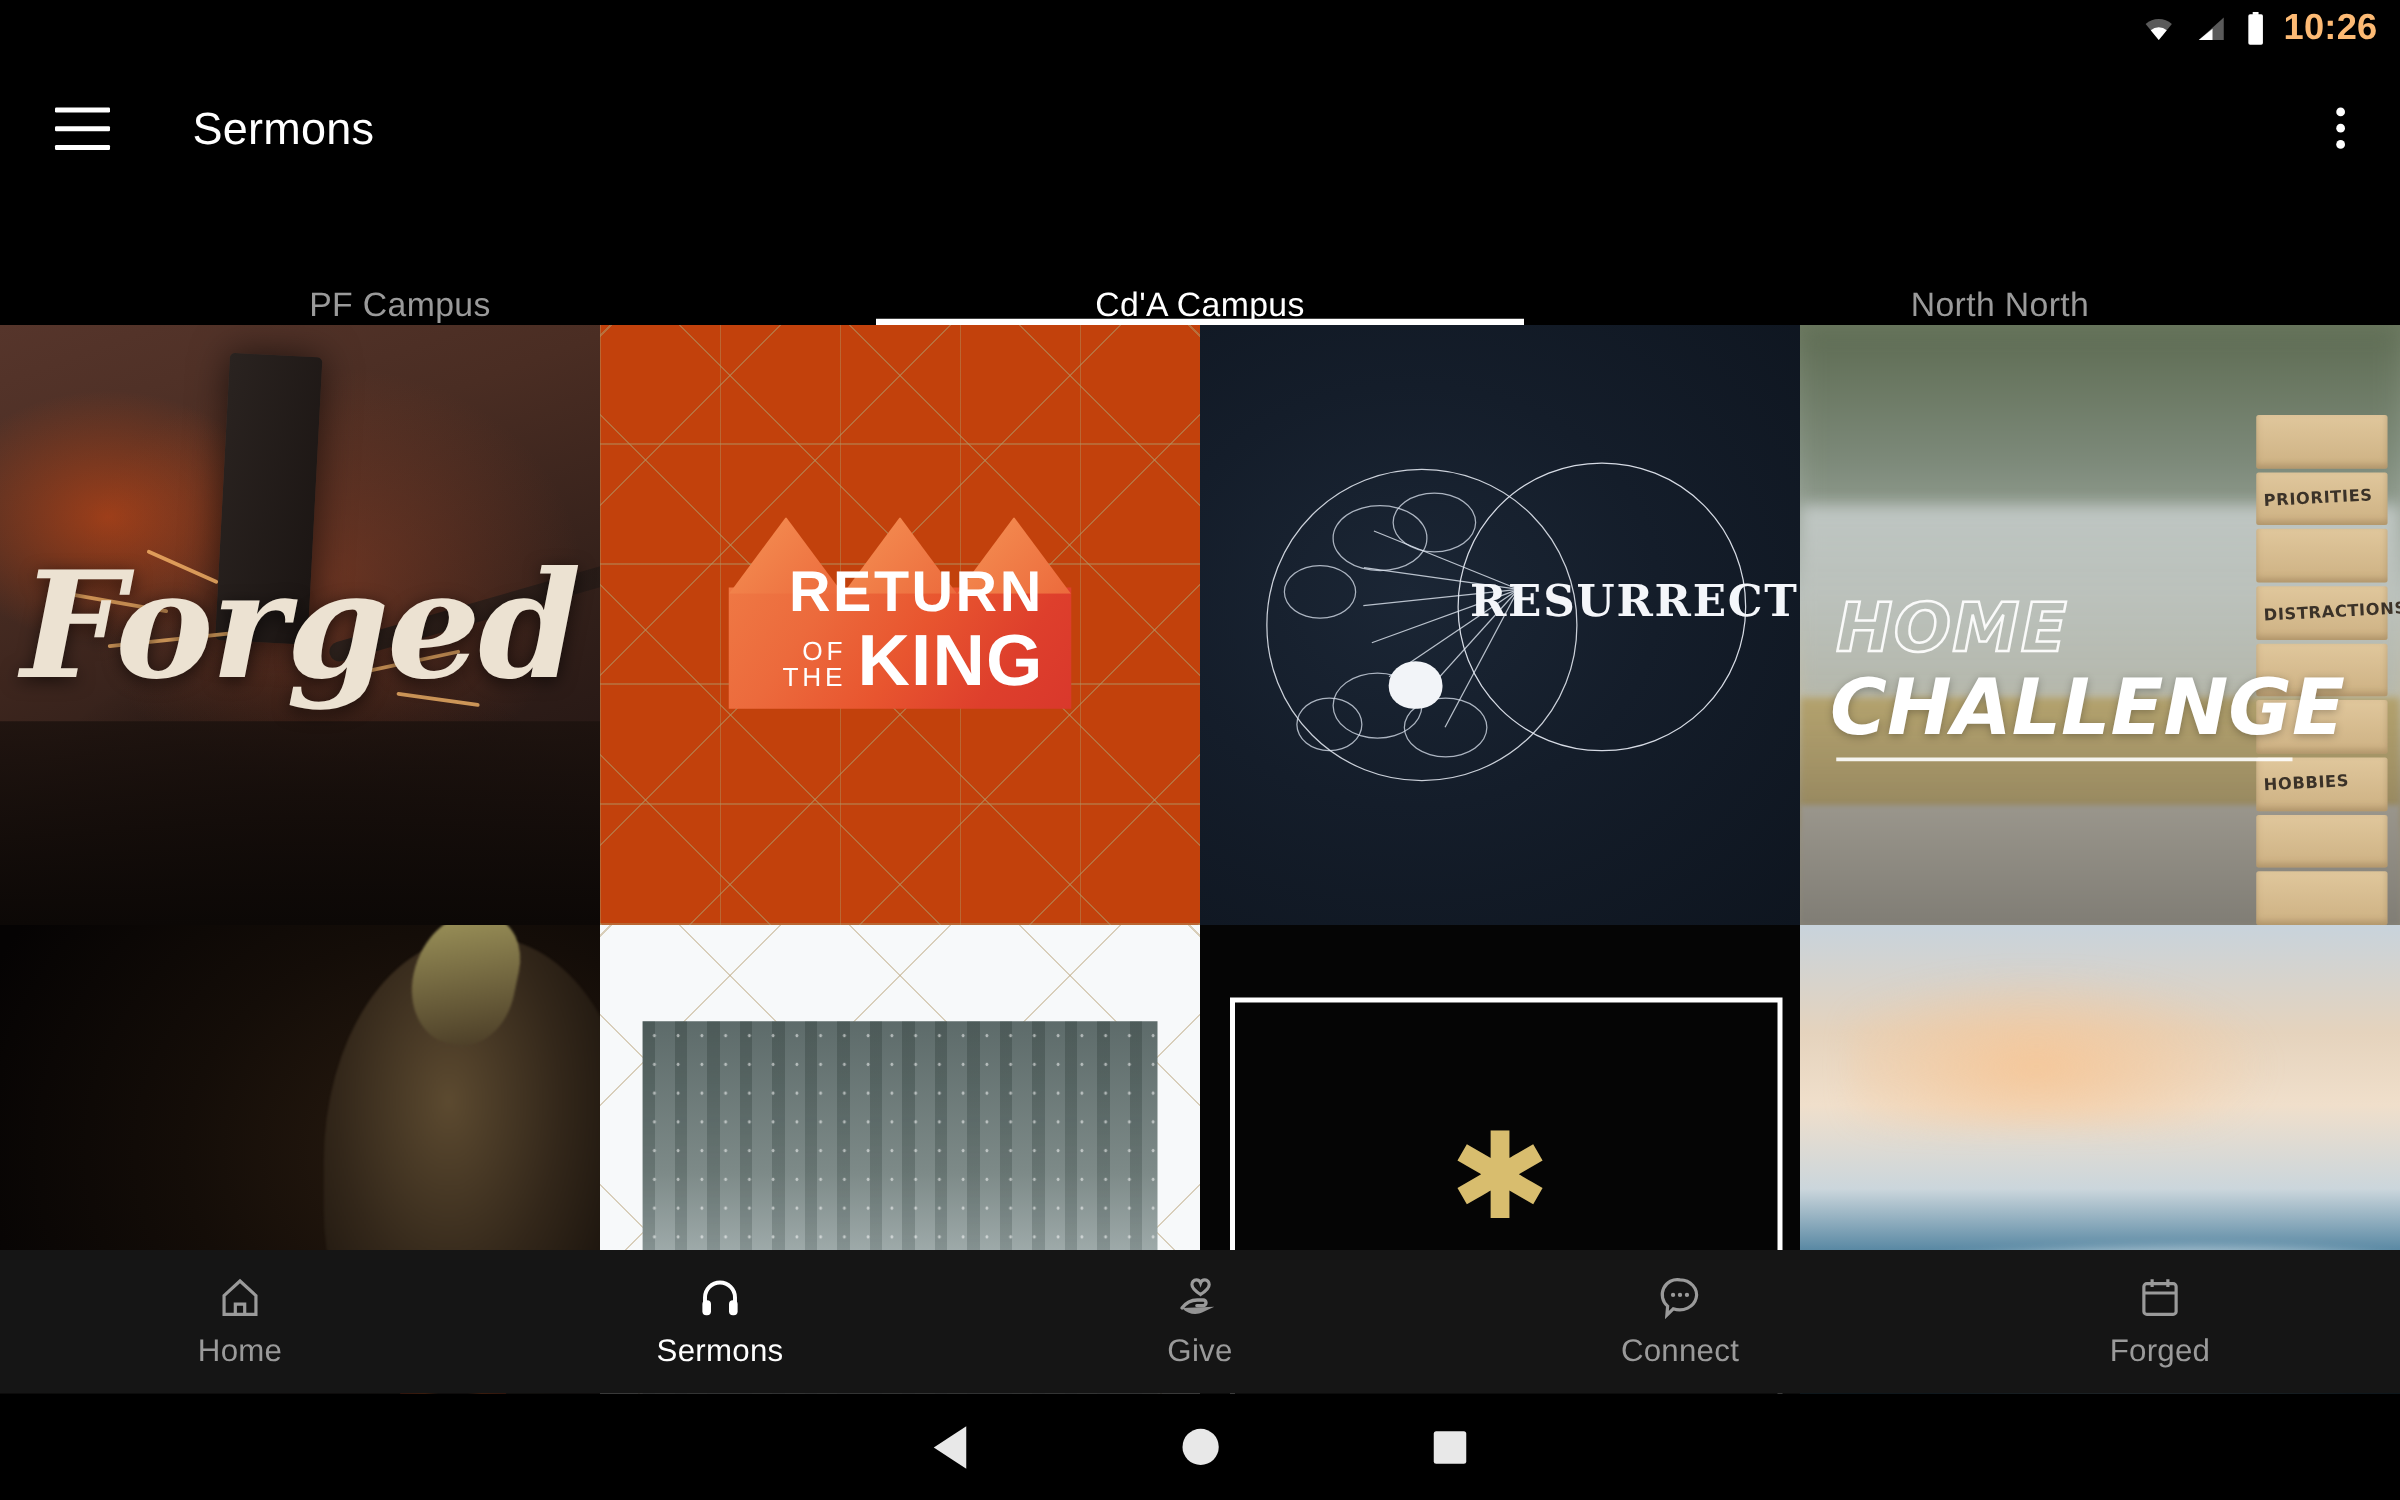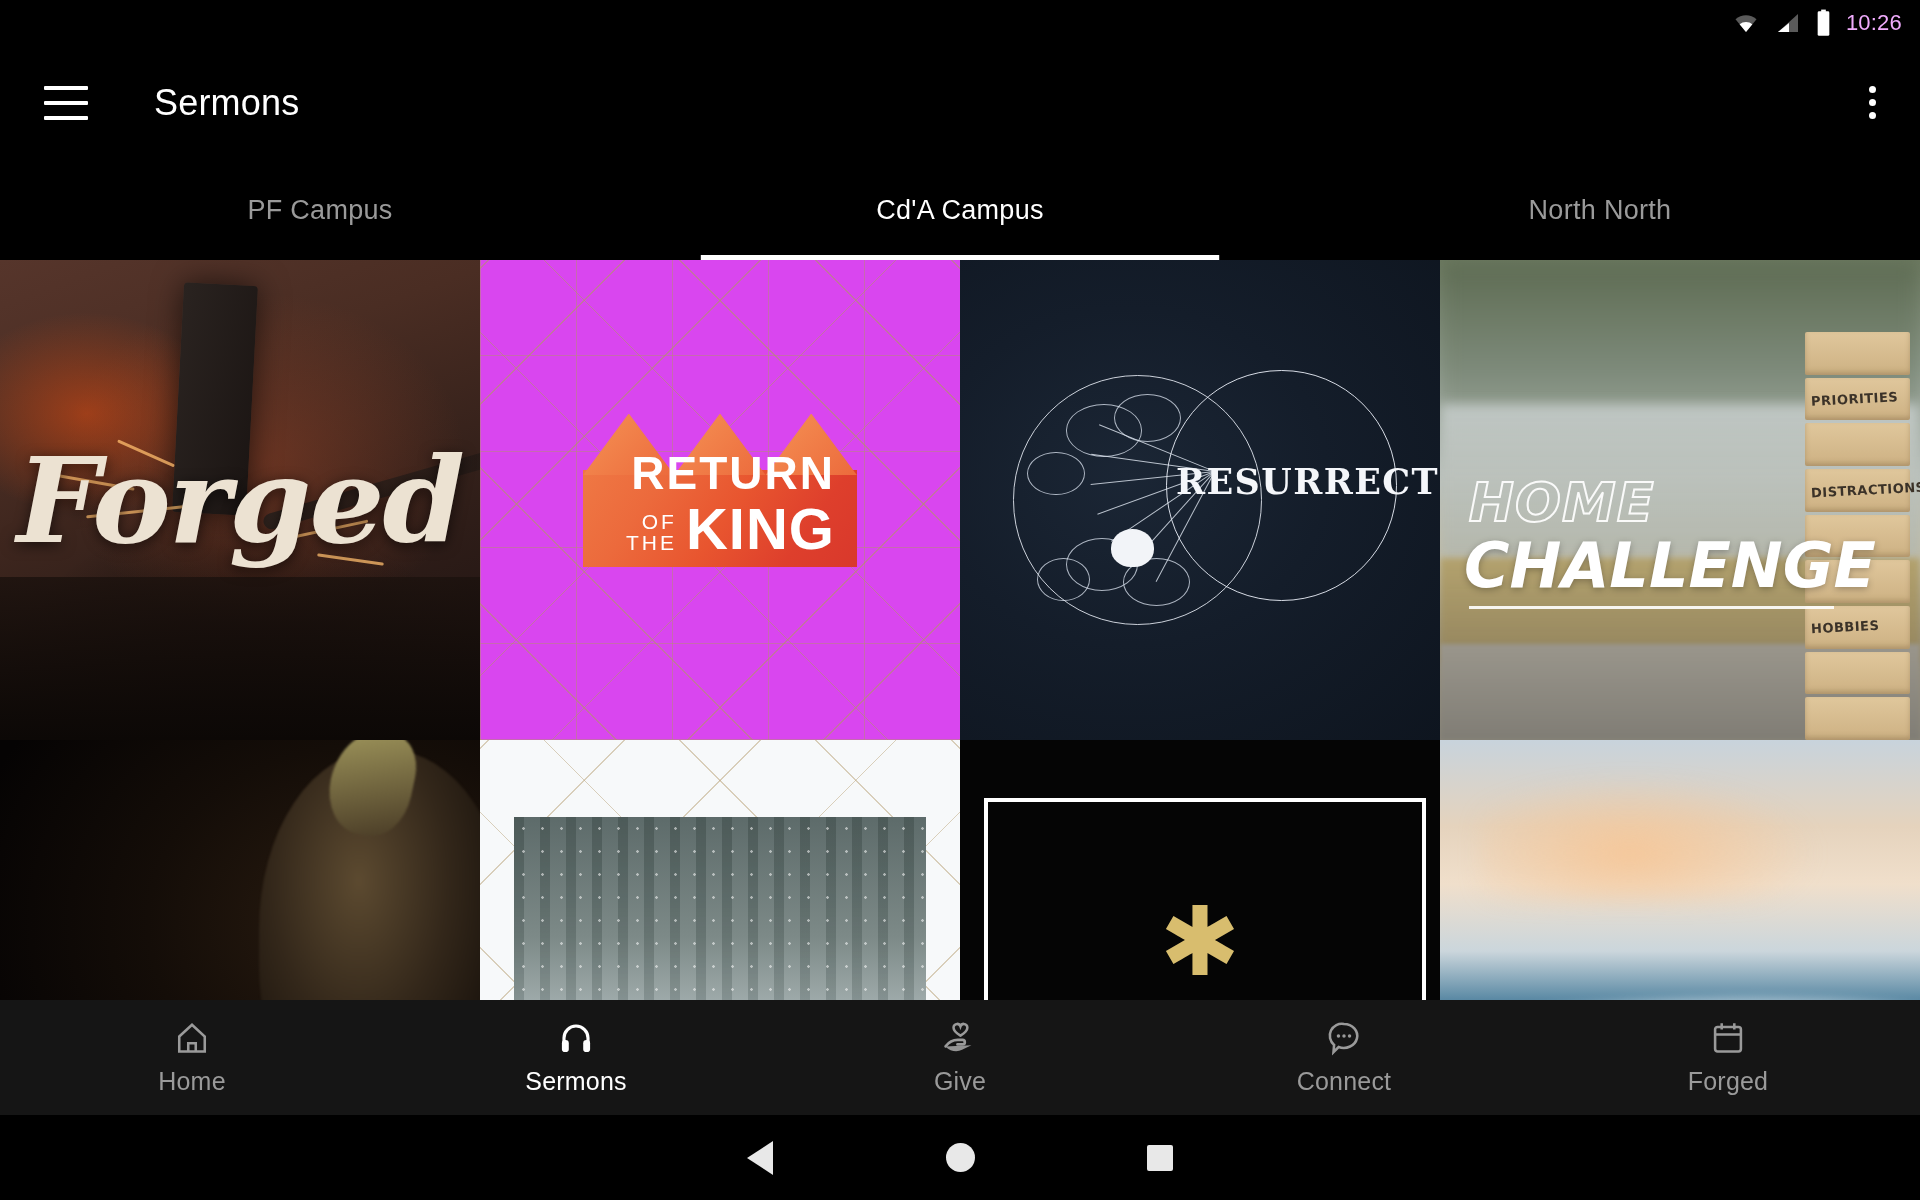--- a/index.html
+++ b/index.html
@@ -20,7 +20,7 @@
     padding-right: 18px; gap: 14px;
   }
   .status-icons { display: flex; align-items: center; gap: 13px; }
-  .status-time { color: #f0abfc; font-size: 22px; letter-spacing: .2px; line-height: 1; font-weight: 400; }
+  .status-time { color: #fdba74; font-size: 29px; letter-spacing: .2px; line-height: 1; font-weight: 700; }
 
   
   .app-bar {

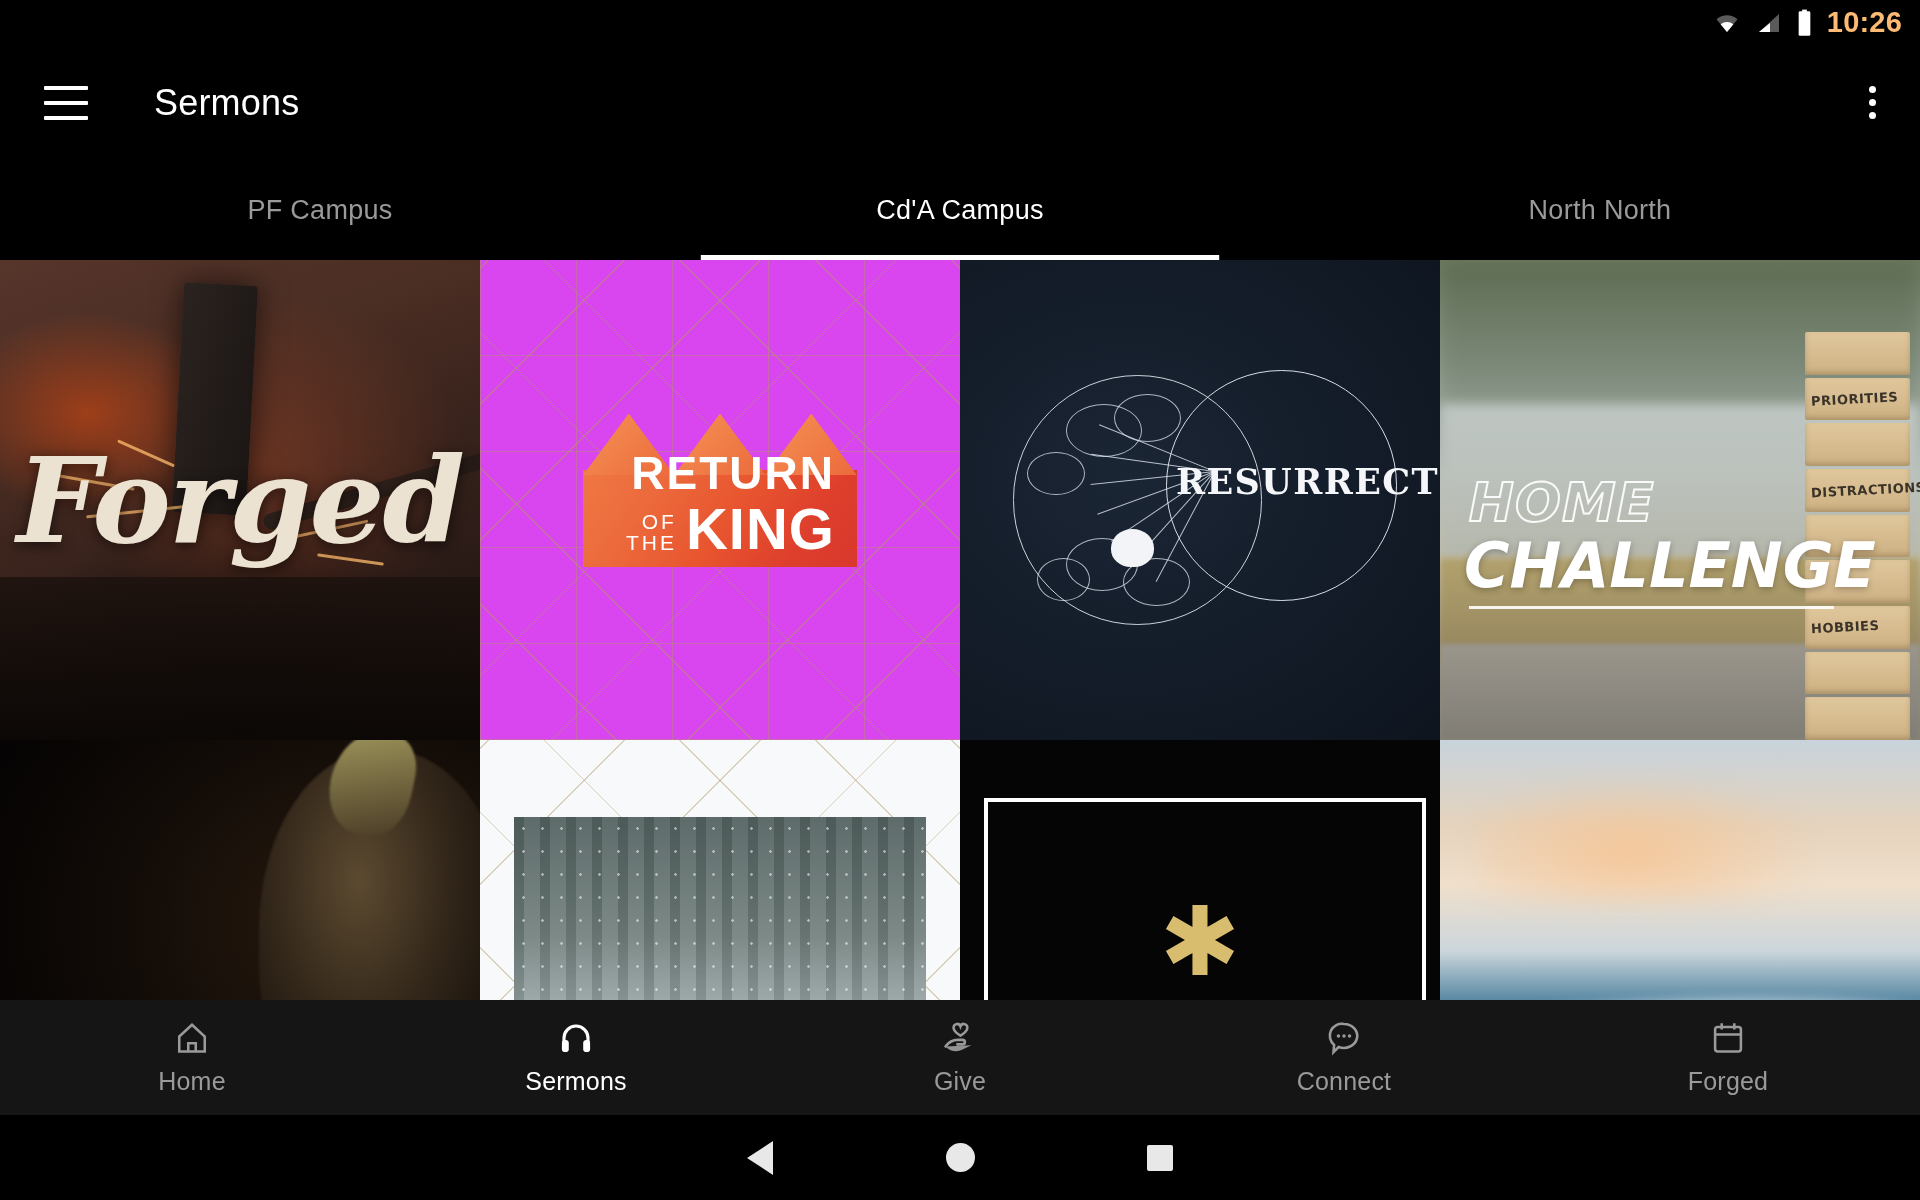--- a/index.html
+++ b/index.html
@@ -37,7 +37,7 @@
 
   
   .tab-bar { height: 100px; flex: 0 0 100px; background: #000; display: flex; position: relative; }
-  .tab { flex: 1 1 0; display: flex; align-items: center; justify-content: center; color: #9a9a9a; font-size: 27px; cursor: pointer; letter-spacing: .3px; position: relative; }
+  .tab { flex: 1 1 0; display: flex; align-items: flex-end; justify-content: center; color: #9a9a9a; font-size: 27px; cursor: pointer; letter-spacing: .3px; position: relative; }
   .tab.active { color: #fff; font-weight: 400; }
   .tab-indicator { position: absolute; bottom: 0; height: 5px; background: #fff; left: 33.333%; width: 33.333%; transform: scaleX(.81); }
 

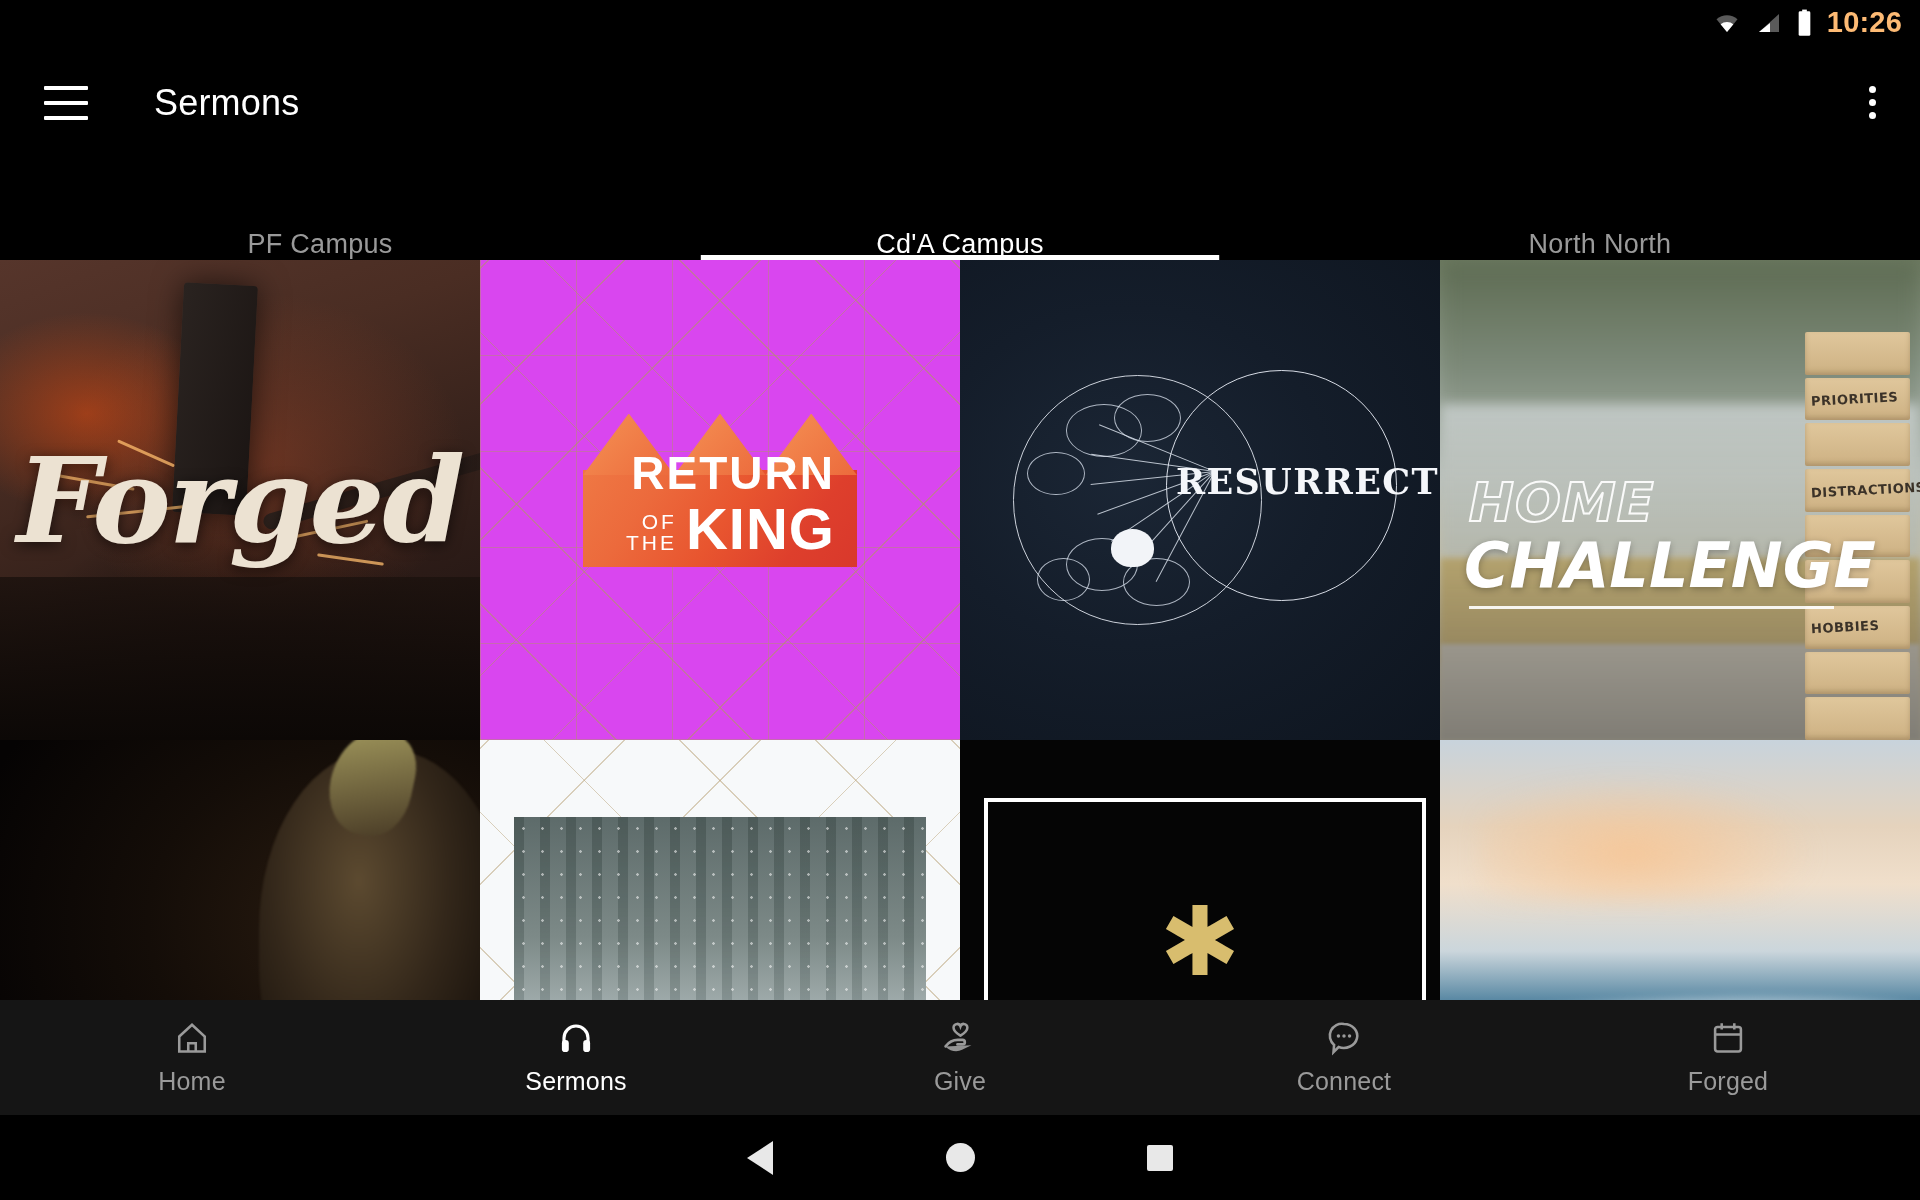--- a/index.html
+++ b/index.html
@@ -59,7 +59,7 @@
   .forged-word { position: absolute; left: 0; right: 0; top: 50%; transform: translateY(-50%); text-align: center; color: #ece2d2; font-family: "DejaVu Serif", serif; font-style: italic; font-size: 118px; font-weight: 700; text-shadow: 0 3px 14px rgba(0,0,0,.6); letter-spacing: -2px; }
 
   
-  .art-rotk { background: #d946ef; }
+  .art-rotk { background: #c2410c; }
   .rotk-grid { position: absolute; inset: 0; background-image:
       repeating-linear-gradient(45deg, rgba(176,150,100,.55) 0 1.2px, transparent 1.2px 96px),
       repeating-linear-gradient(-45deg, rgba(176,150,100,.55) 0 1.2px, transparent 1.2px 96px),

